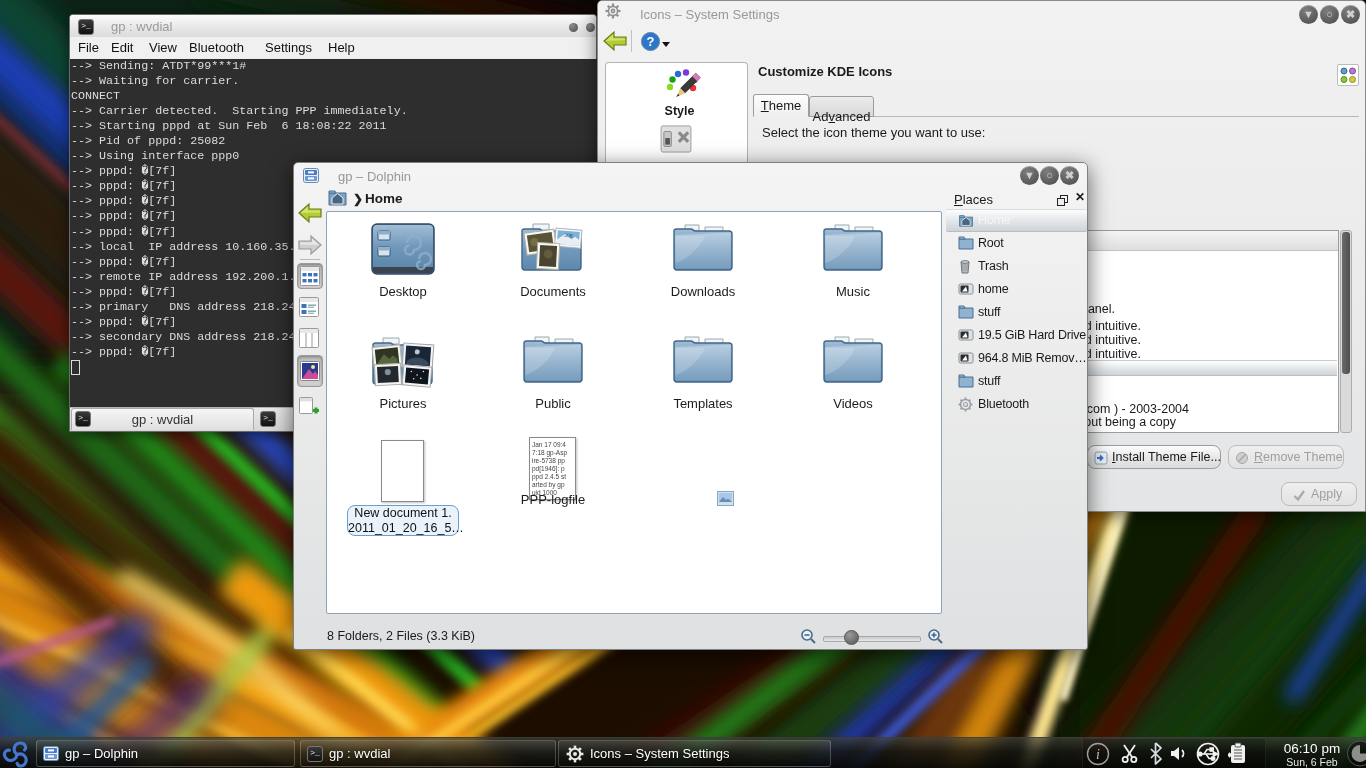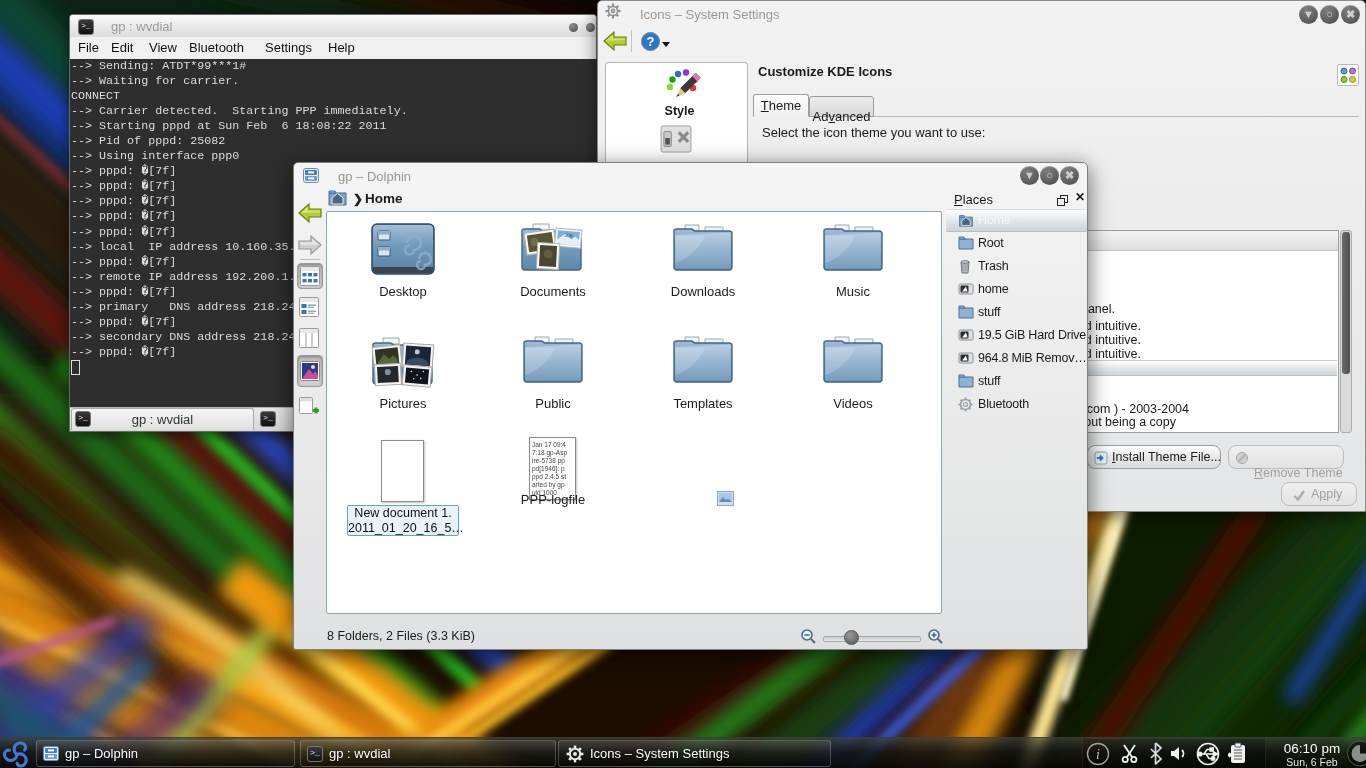--- a/index.html
+++ b/index.html
@@ -286,7 +286,7 @@
    <circle cx="7" cy="7" r="5.5" fill="#cfcfcf" stroke="#a8a8a8"></circle>
    <line x1="3.5" y1="10.5" x2="10.5" y2="3.5" stroke="#a8a8a8" stroke-width="1.6"></line>
   </svg>
-  <span style="position:absolute;left:25px;top:20px;"><u>R</u>emove Theme</span>
+  <span style="position:absolute;left:25px;top:4px;"><u>R</u>emove Theme</span>
  </div>
  <div class="obtn dis" style="left:683px;top:481px;width:76px;height:24px;">
   <svg style="position:absolute;left:10px;top:5px;" width="14" height="14" viewBox="0 0 14 14">

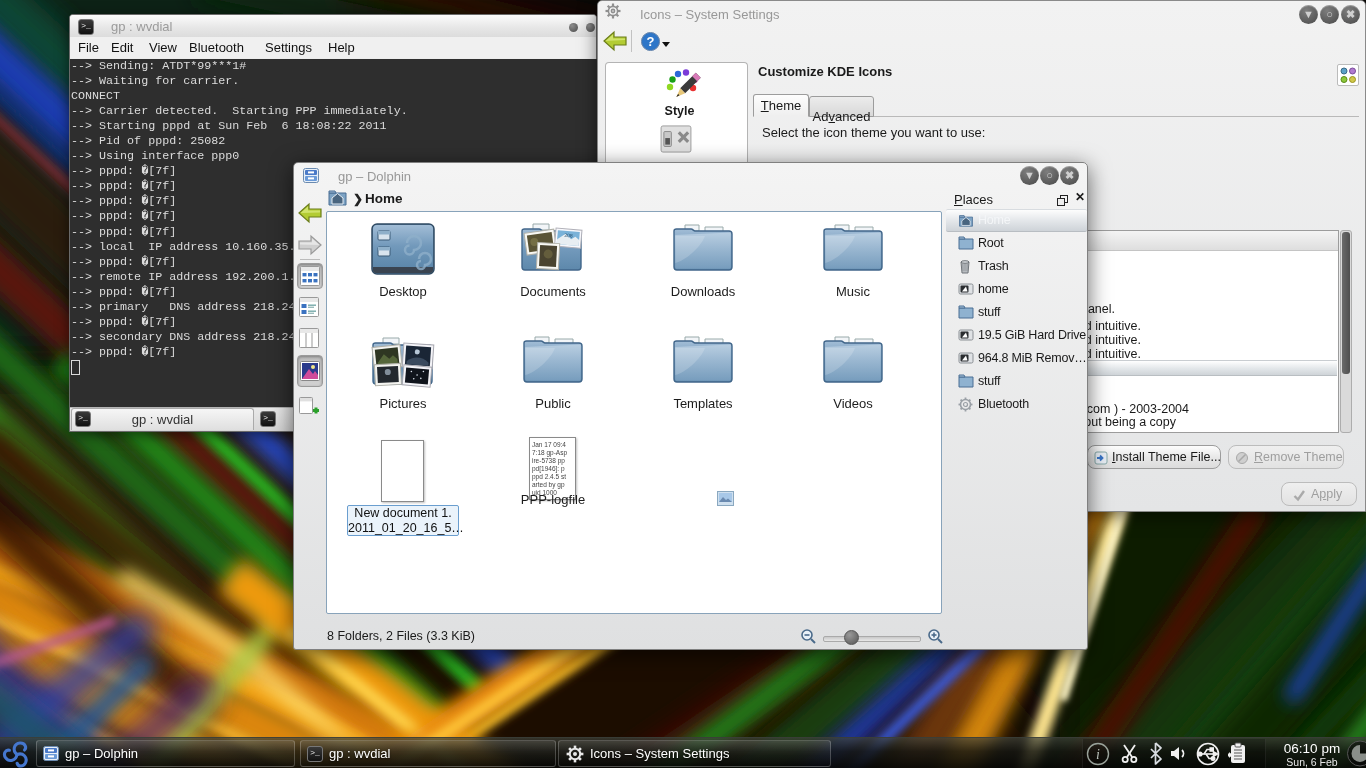--- a/index.html
+++ b/index.html
@@ -429,7 +429,7 @@
   <div class="lbl" style="left:476px;top:184px;width:100px;">Videos</div>
 
   <div style="position:absolute;left:54px;top:228px;width:41px;height:60px;background:#fff;border:1px solid #8a8a8a;box-shadow:1px 1px 2px rgba(0,0,0,.25);"></div>
-  <div style="position:absolute;left:20px;top:293px;width:112px;height:31px;background:#eaf3fb;border:1px solid #6a9ecf;border-radius:2px;box-sizing:border-box;text-align:center;font-size:12.5px;line-height:15px;color:#111;">New document 1.<br>2011_01_20_16_5…</div>
+  <div style="position:absolute;left:20px;top:293px;width:112px;height:31px;background:#eaf3fb;border:1px solid #6a9ecf;border-radius:8px;box-sizing:border-box;text-align:center;font-size:12.5px;line-height:15px;color:#111;">New document 1.<br>2011_01_20_16_5…</div>
 
   <div style="position:absolute;left:202px;top:225px;width:47px;height:63px;background:#fff;border:1px solid #8a8a8a;box-shadow:1px 1px 2px rgba(0,0,0,.25);font-size:6.5px;line-height:8px;color:#444;padding:3px 2px;box-sizing:border-box;font-family:'Liberation Sans',sans-serif;">Jan 17 09:4 7:18 gp-Asp ire-5738 pp pd[1946]: p ppd 2.4.5 st arted by gp uid 1000</div>
   <div class="lbl" style="left:176px;top:280px;width:100px;">PPP-logfile</div>

